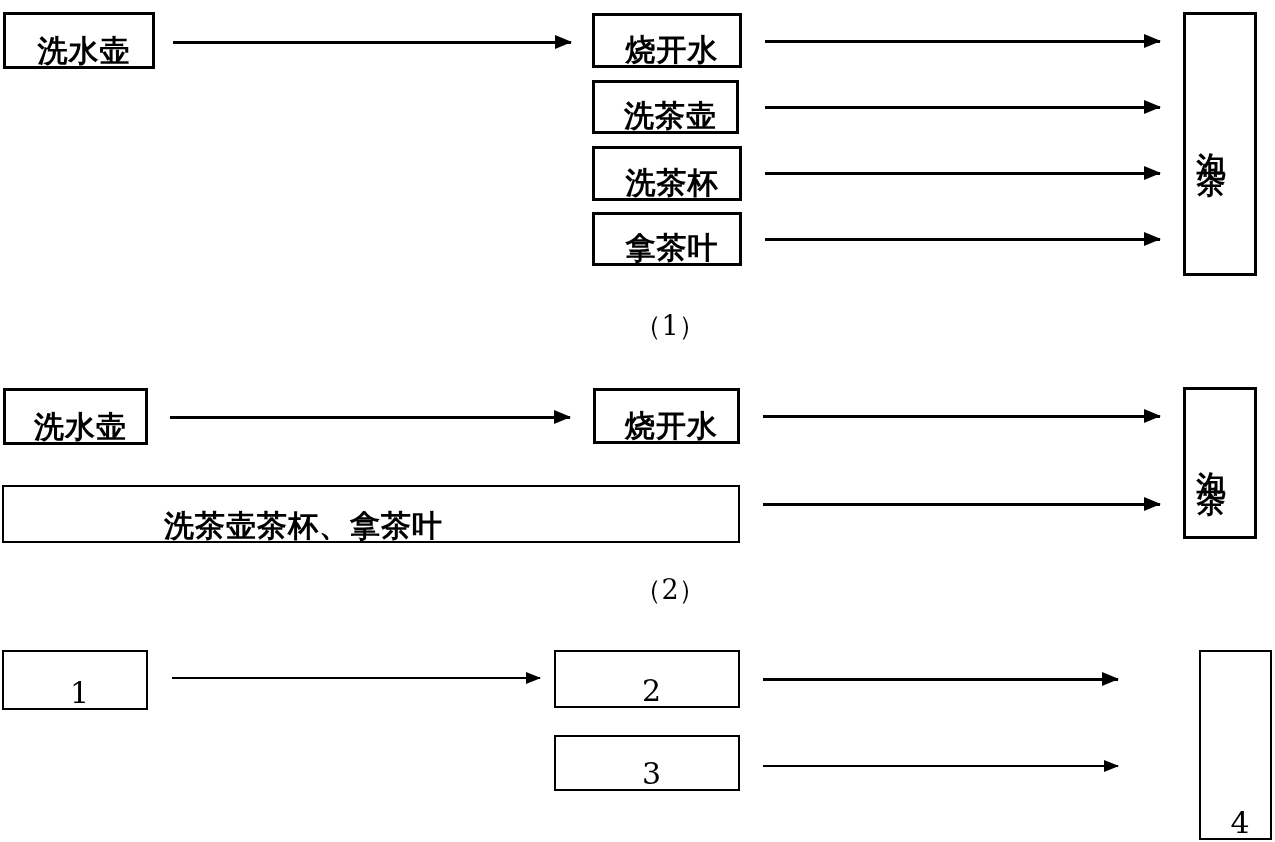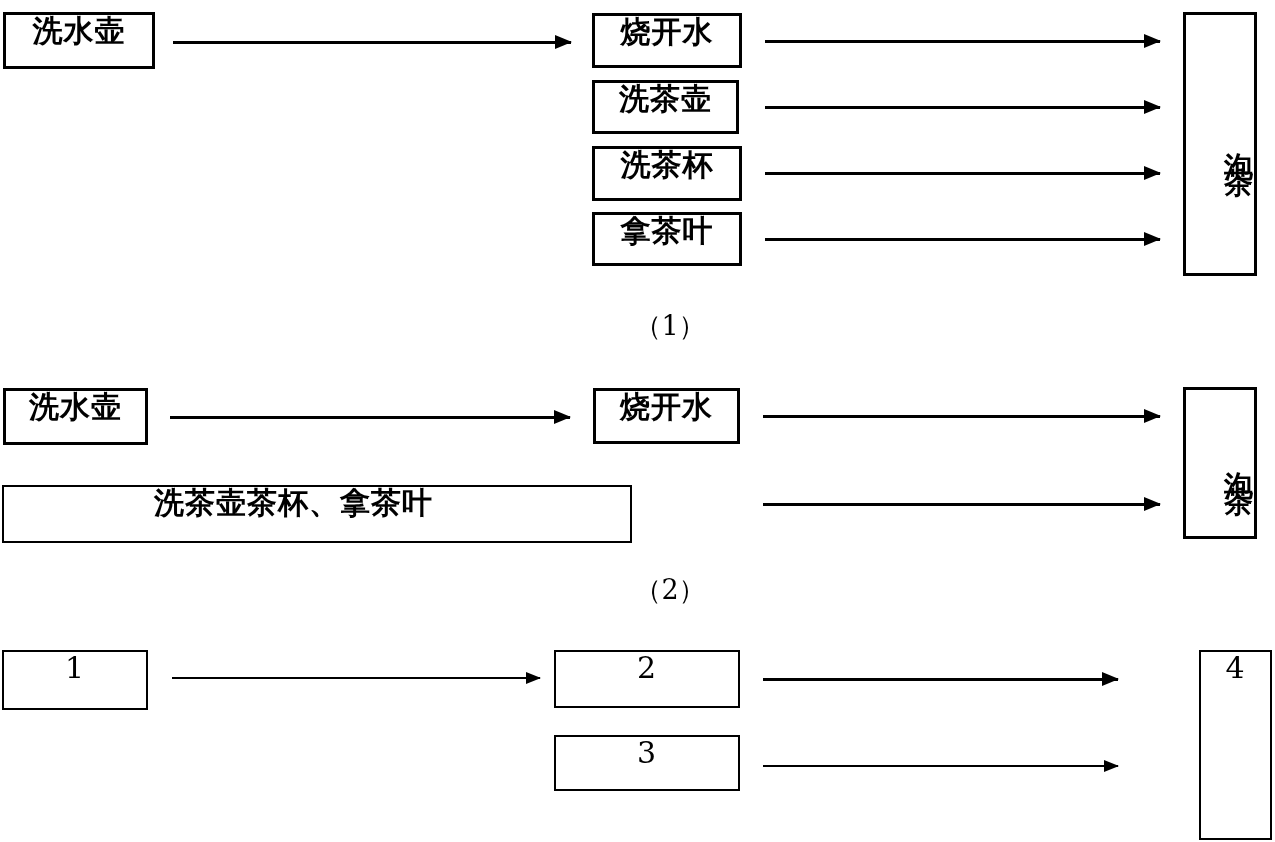--- a/index.html
+++ b/index.html
@@ -32,13 +32,14 @@
     border: 3px solid #000;
     background: #fff;
     display: flex;
-    align-items: flex-start;
+    align-items: flex-end;
     justify-content: center;
     text-align: center;
     font-family: "DejaVu Sans", "Liberation Sans", sans-serif;
     font-weight: 700;
     letter-spacing: 1px;
     line-height: 1.05;
+    padding-left: 10px;
   }
   .node.thin { border-width: 2px; }
 

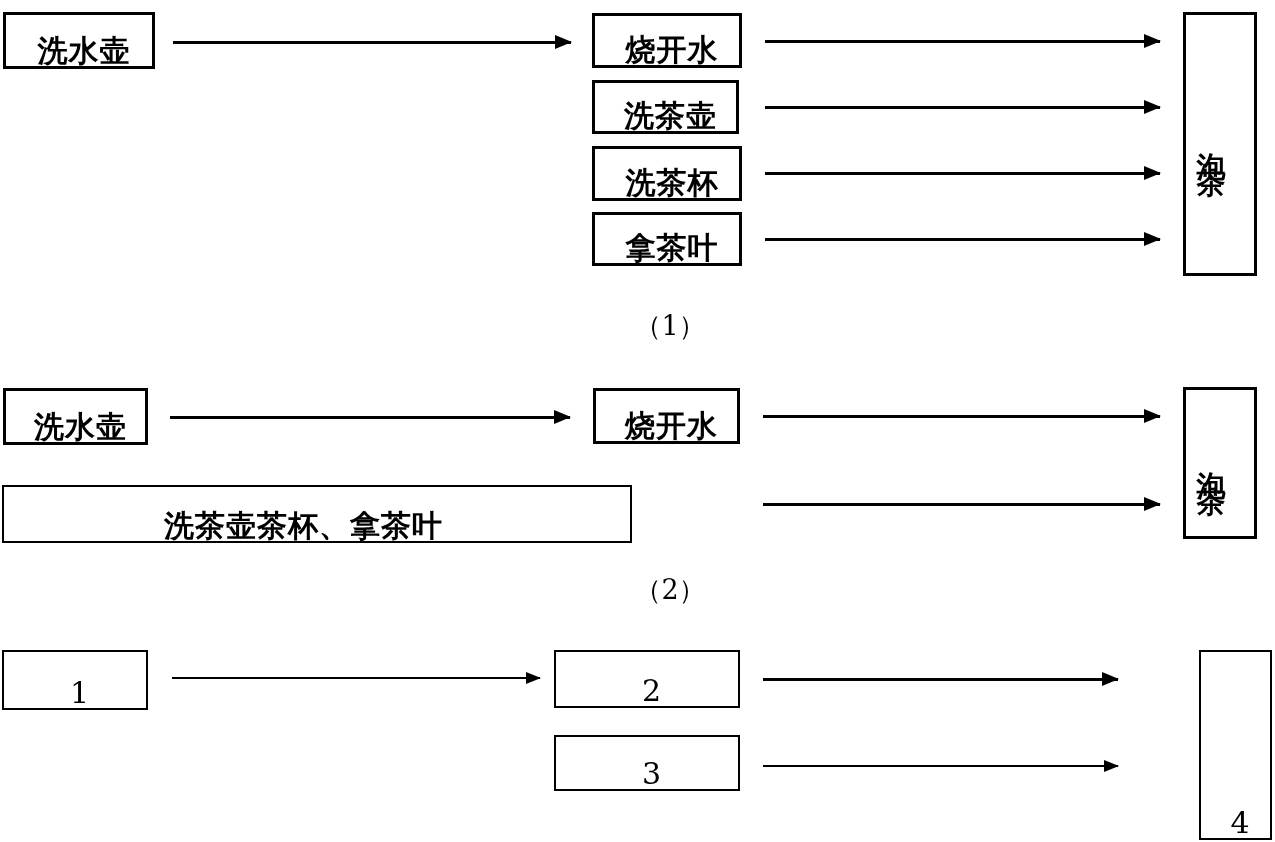--- a/index.html
+++ b/index.html
@@ -174,7 +174,7 @@
     <span class="head"></span>
   </div>
 
-  <div class="node thin leftish" style="left:2px; top:485px; width:630px; height:58px;">
+  <div class="node thin leftish" style="left:2px; top:485px; width:738px; height:58px;">
     <span class="cjk">洗茶壶茶杯、拿茶叶</span>
   </div>
 

